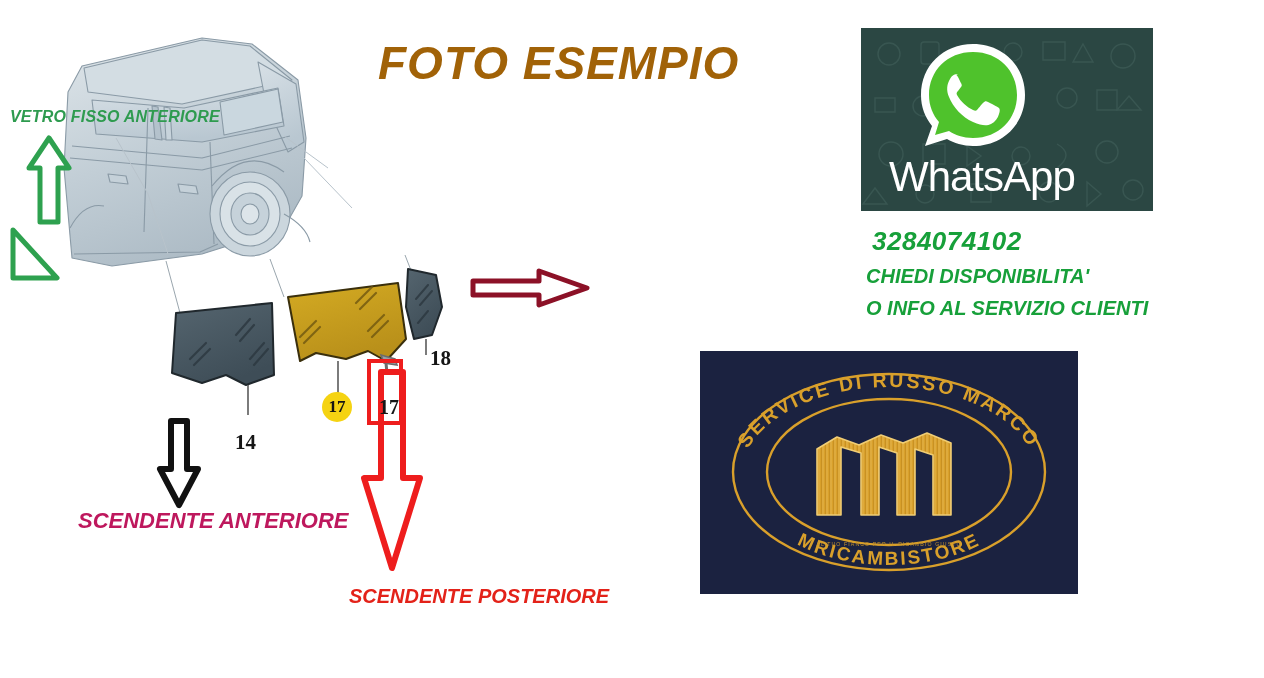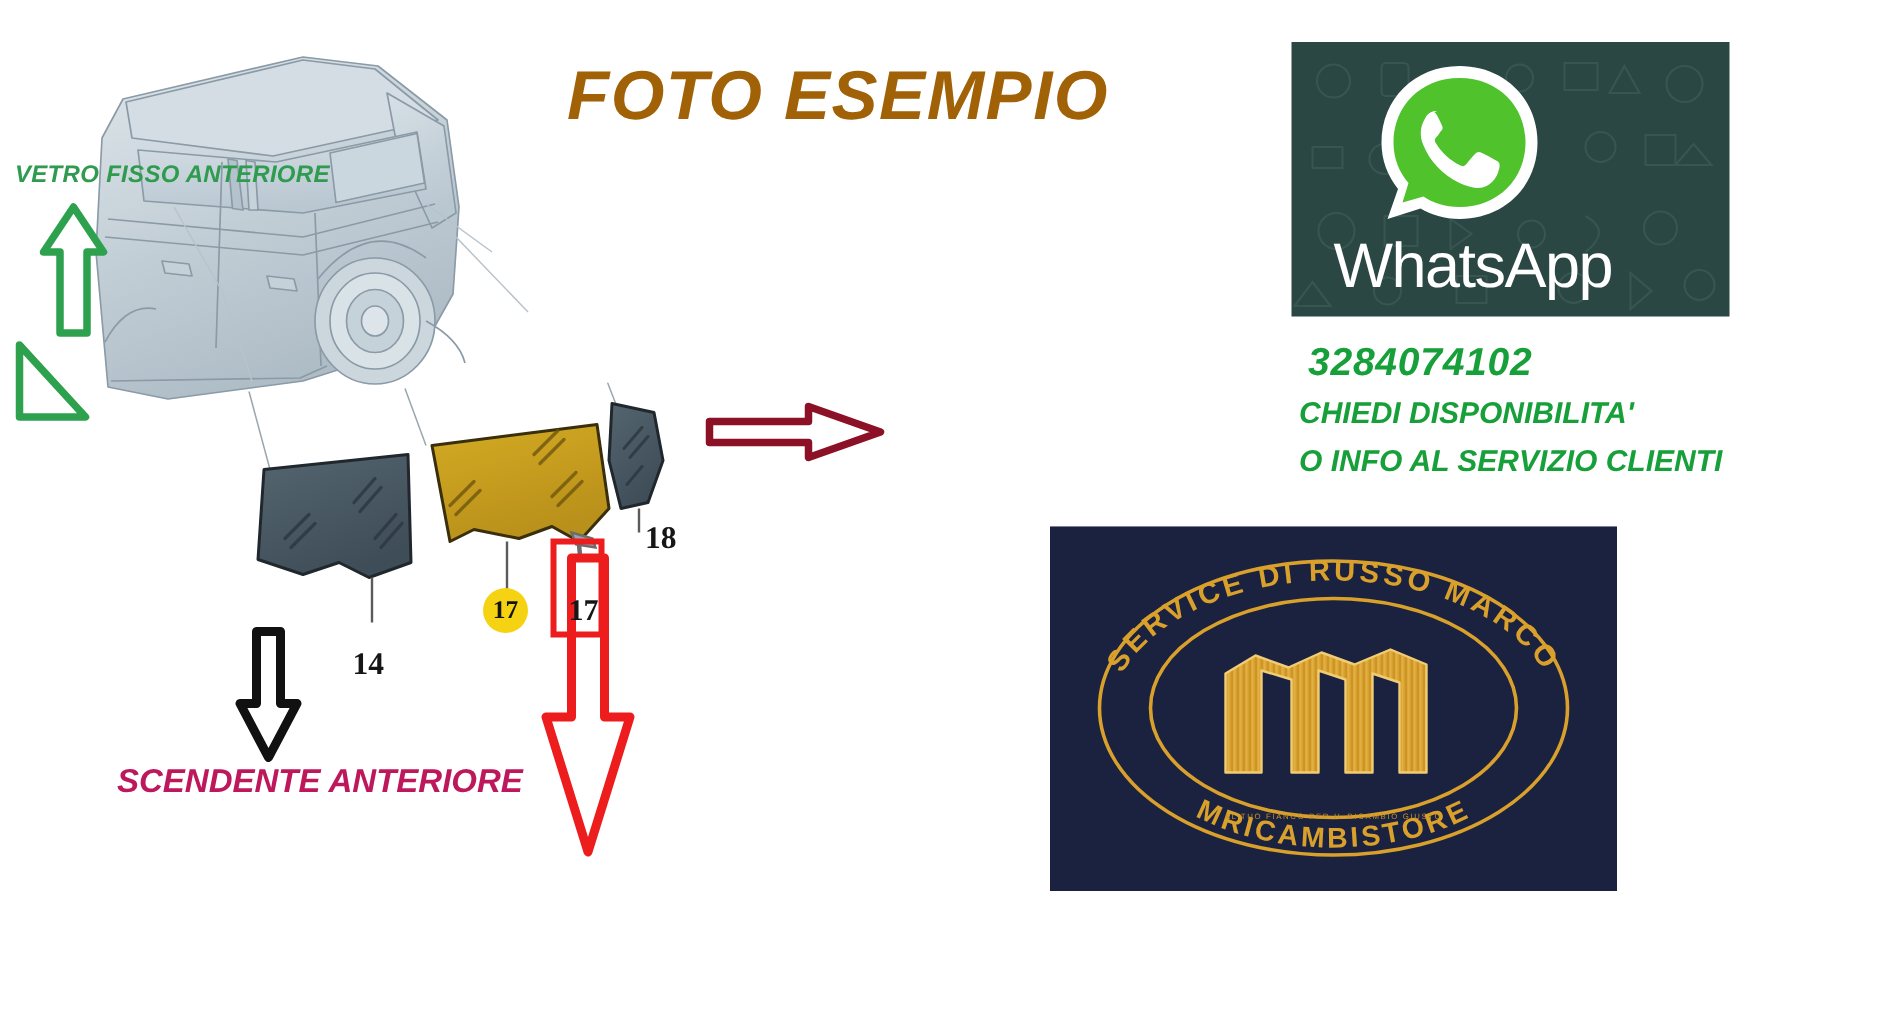--- a/index.html
+++ b/index.html
@@ -227,6 +227,7 @@
 
   <div class="abs callout" id="lbl-vetro-fisso-ant">VETRO FISSO ANTERIORE</div>
   <div class="abs callout" id="lbl-scendente-ant">SCENDENTE ANTERIORE</div>
+  <div class="abs callout" id="lbl-scendente-post">SCENDENTE POSTERIORE</div>
 
   <div class="abs" id="whatsapp-banner">
     <svg id="wa-pattern" width="292" height="183" viewBox="0 0 292 183" aria-hidden="true">

